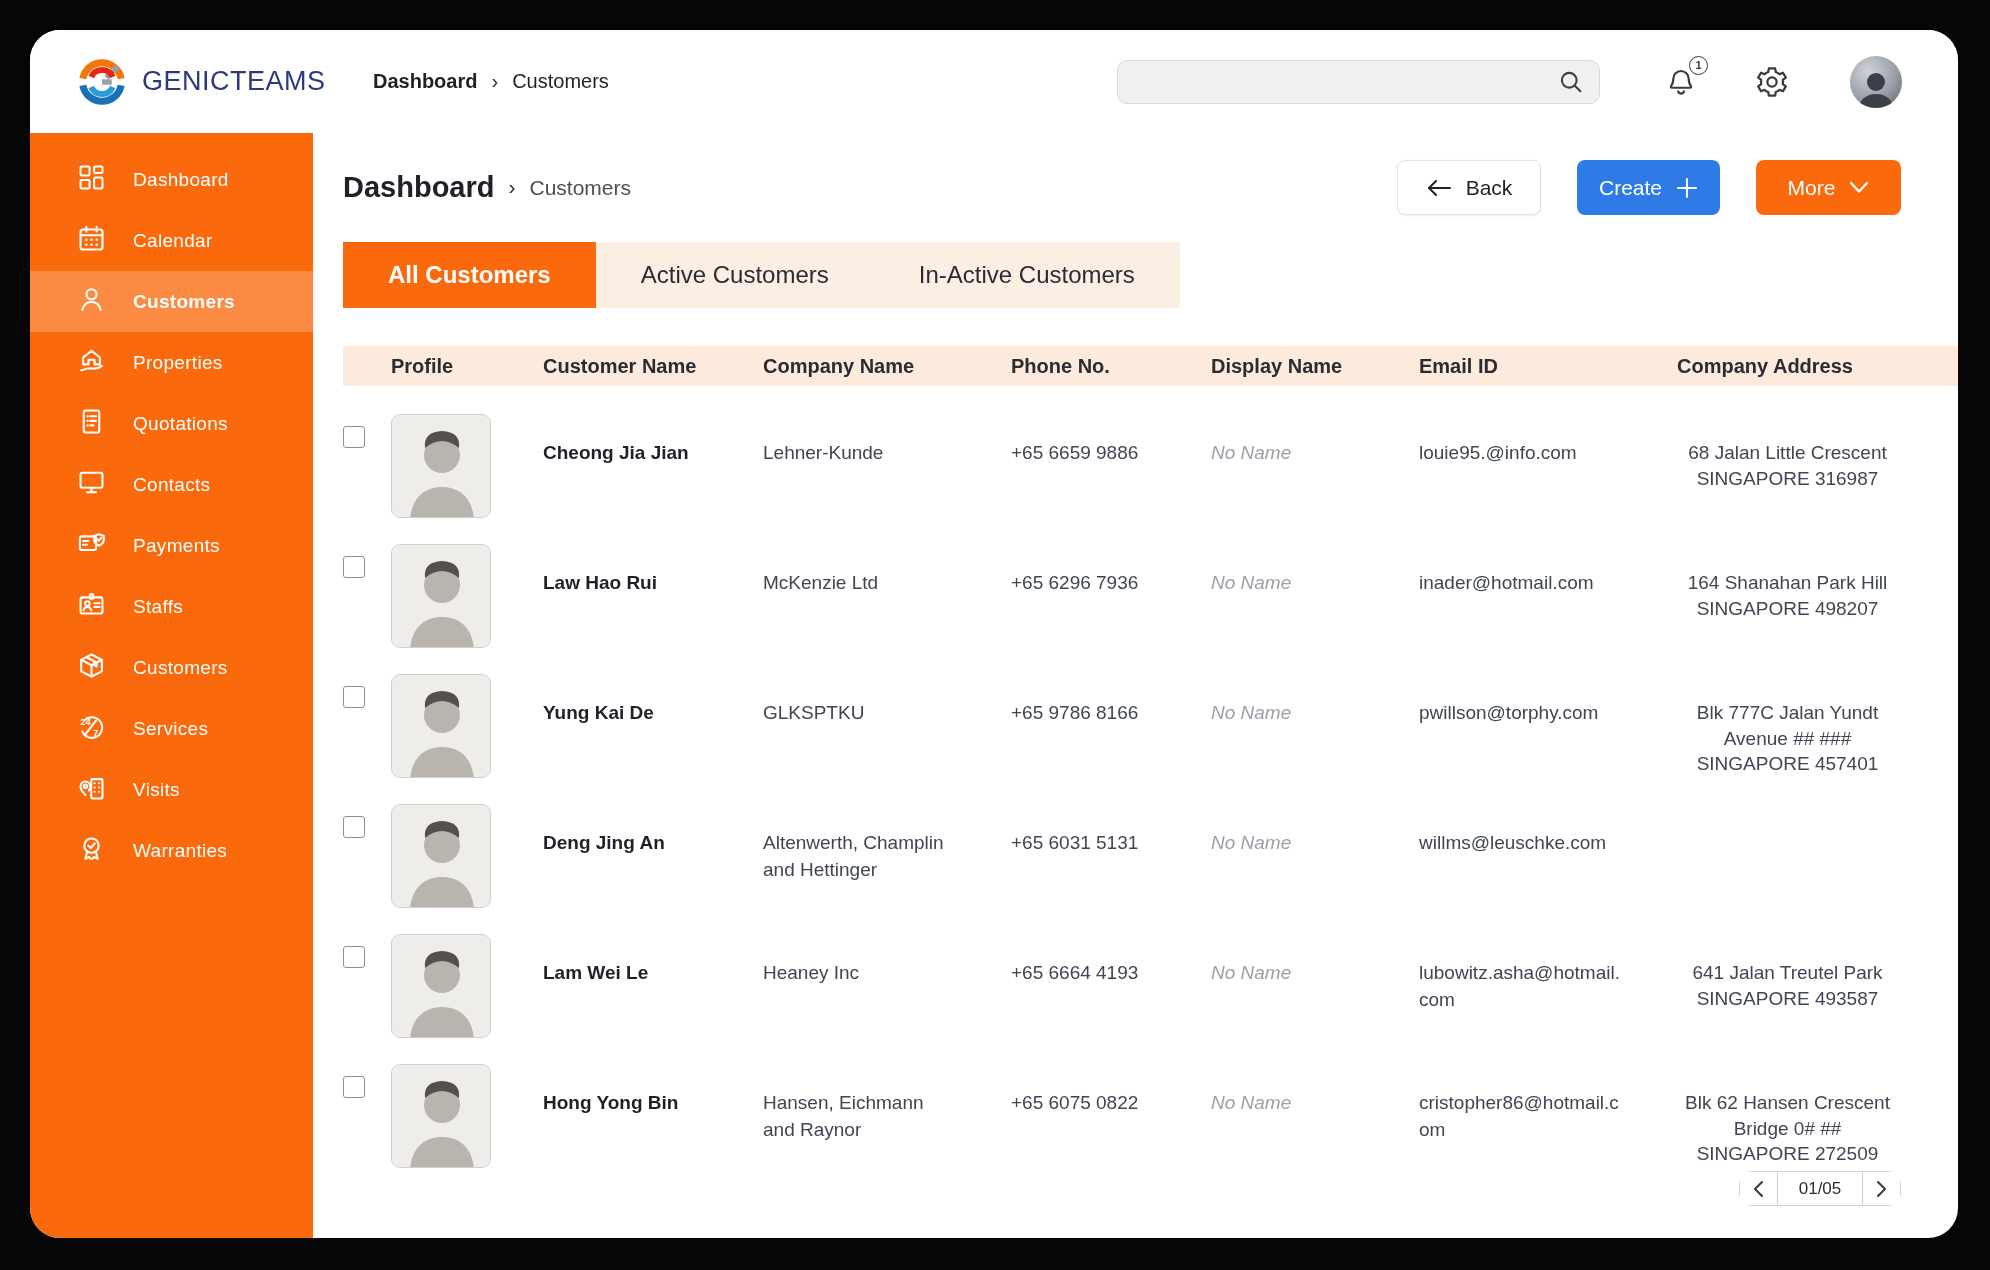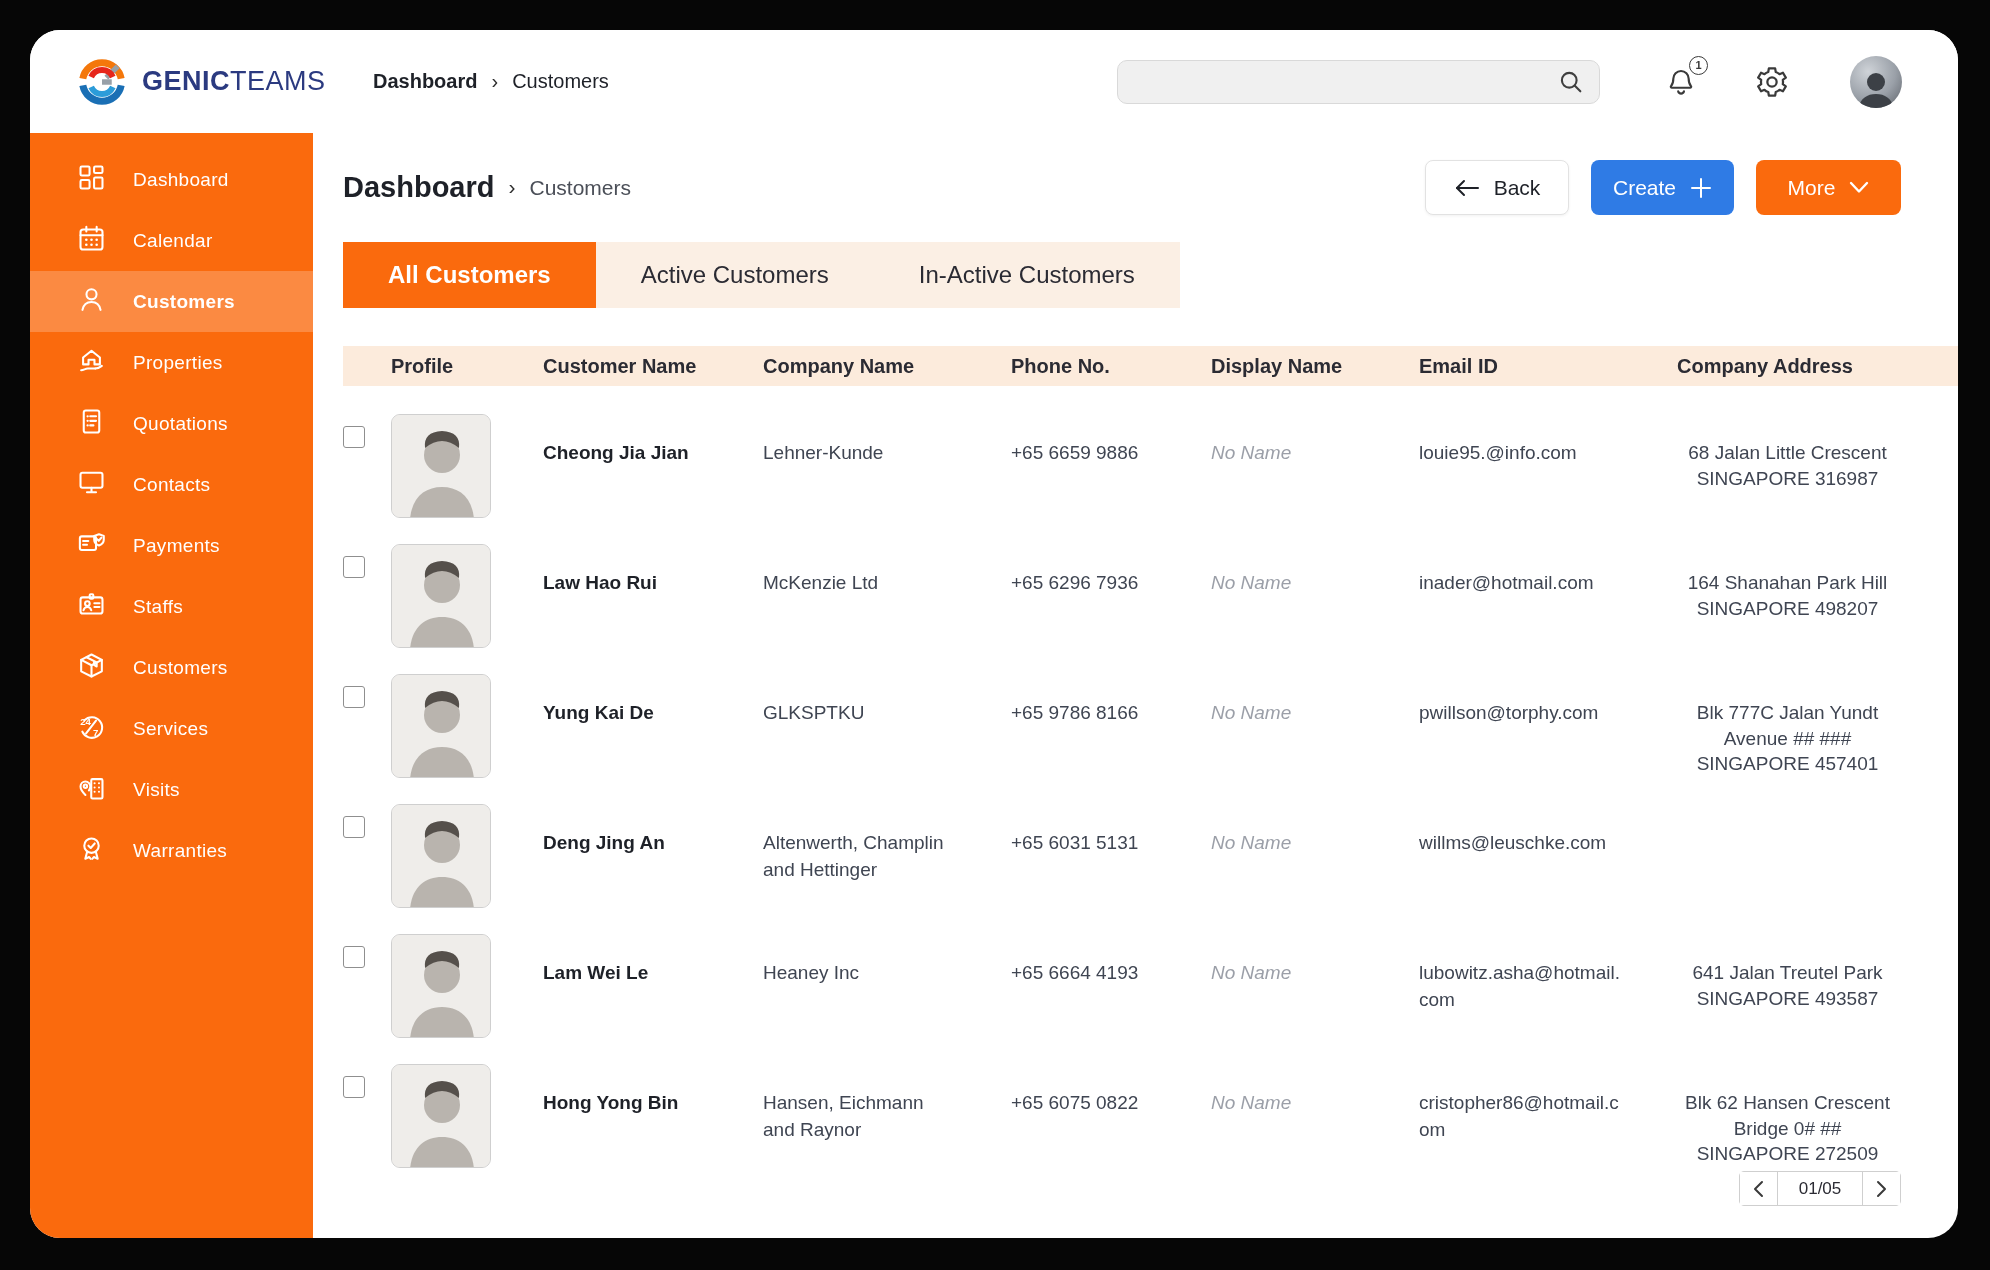--- a/index.html
+++ b/index.html
@@ -33,7 +33,7 @@
   }
   .brand{display:flex;align-items:center;gap:14px;width:267px;flex:0 0 auto;}
   .brand-text{font-size:27px;letter-spacing:.5px;color:#2B3A80;white-space:nowrap;}
-  .brand-text .b{font-weight:bold;}
+  .brand-text .b{font-weight:normal;}
   .brand-text .l{font-weight:normal;}
   .crumbs{display:flex;align-items:center;gap:14px;margin-left:30px;font-size:20px;}
   .crumbs .strong{font-weight:bold;}

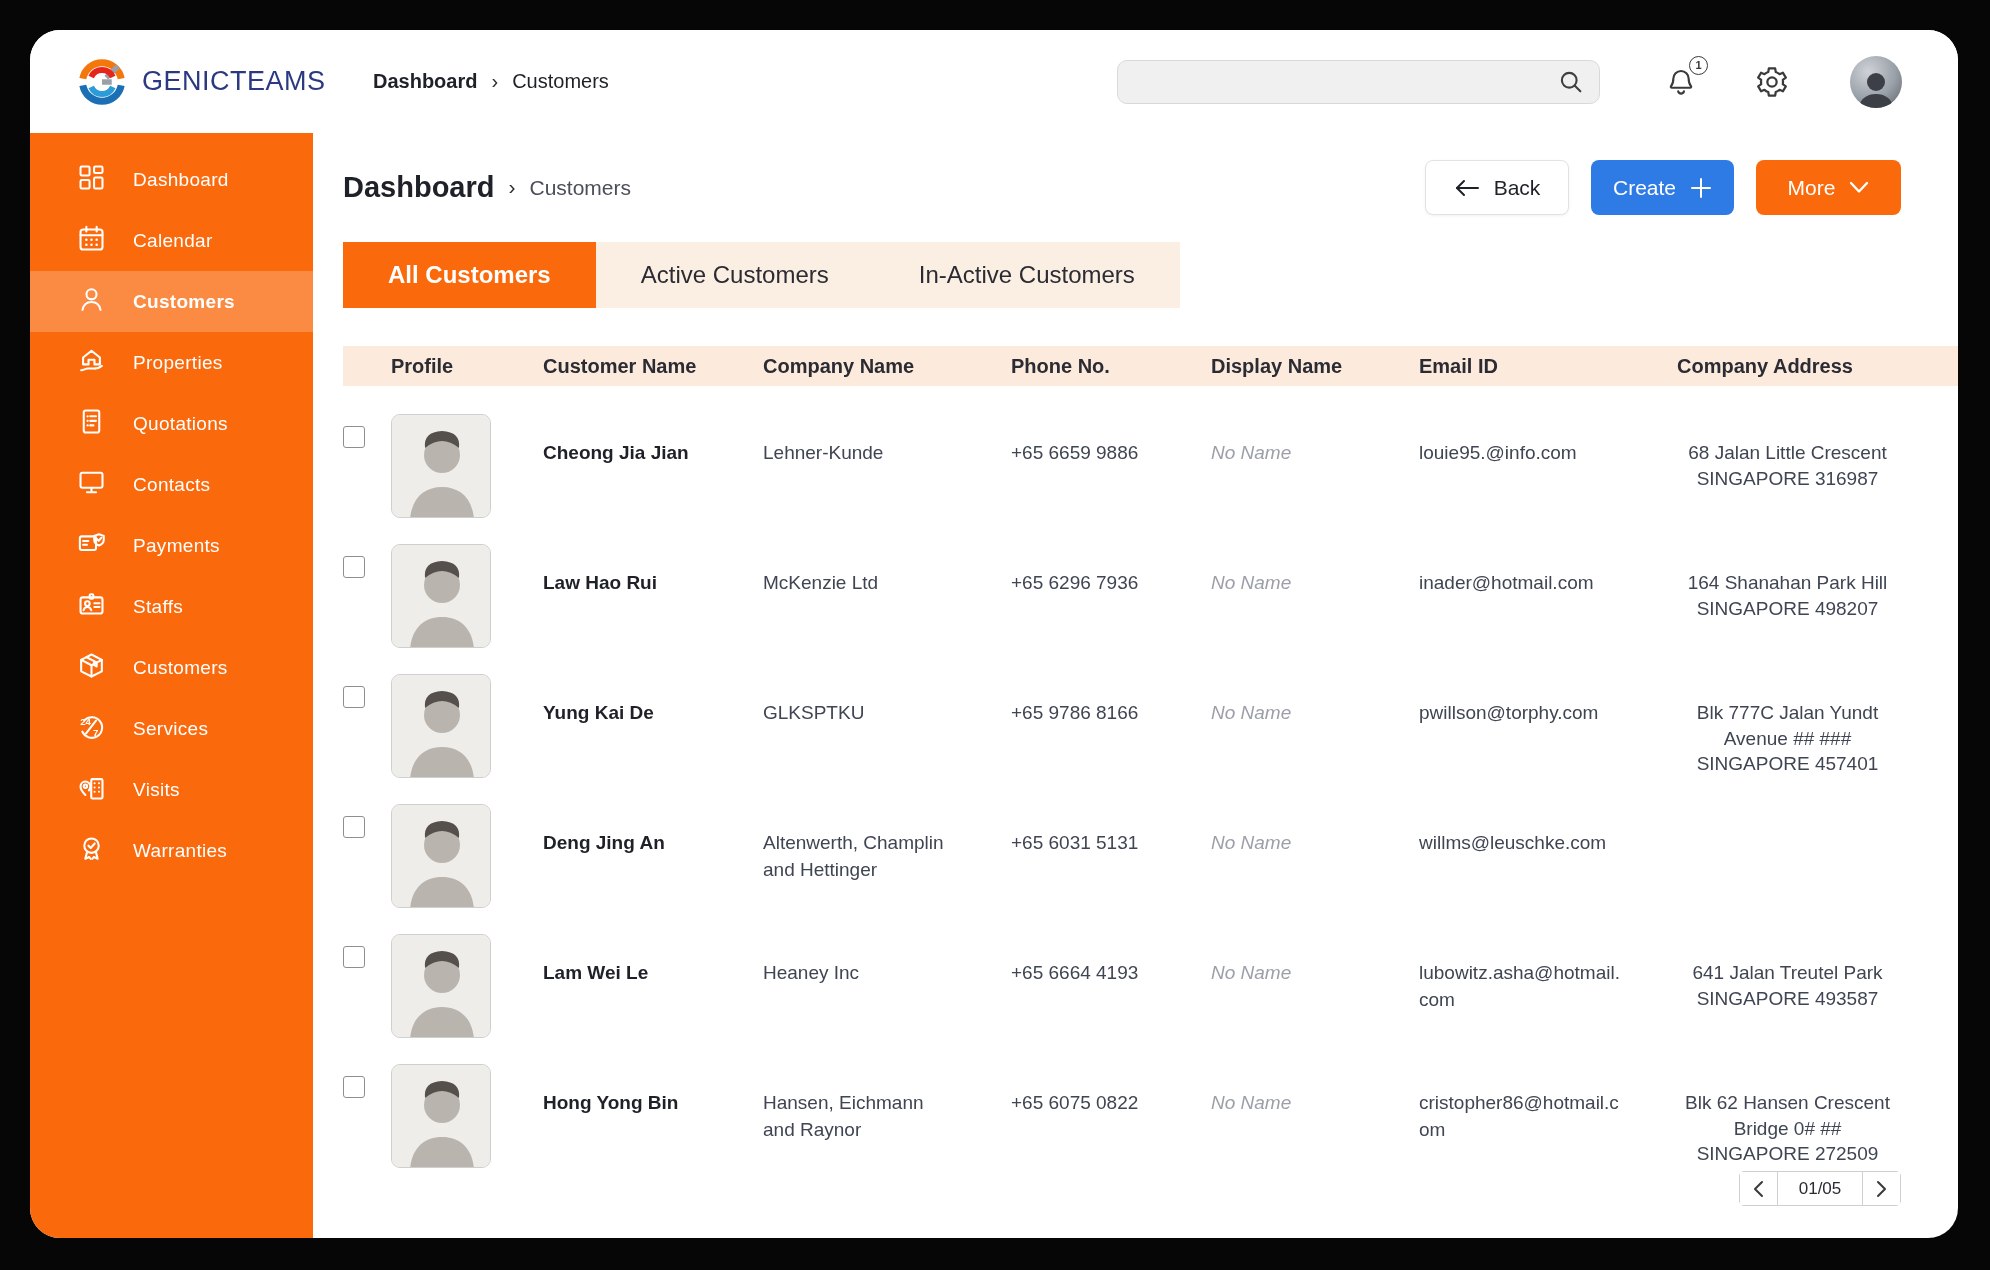--- a/index.html
+++ b/index.html
@@ -77,7 +77,7 @@
   .page-head h1{font-size:29px;font-weight:bold;}
   .page-head .chev{margin:0 14px;font-size:21px;}
   .page-sub{font-size:21px;color:#4B4F58;}
-  .actions{margin-left:auto;display:flex;align-items:flex-start;gap:22px;}
+  .actions{margin-left:auto;display:flex;align-items:flex-start;gap:36px;}
   .btn{
     height:55px;border-radius:8px;border:none;cursor:pointer;
     display:flex;align-items:center;justify-content:center;gap:14px;

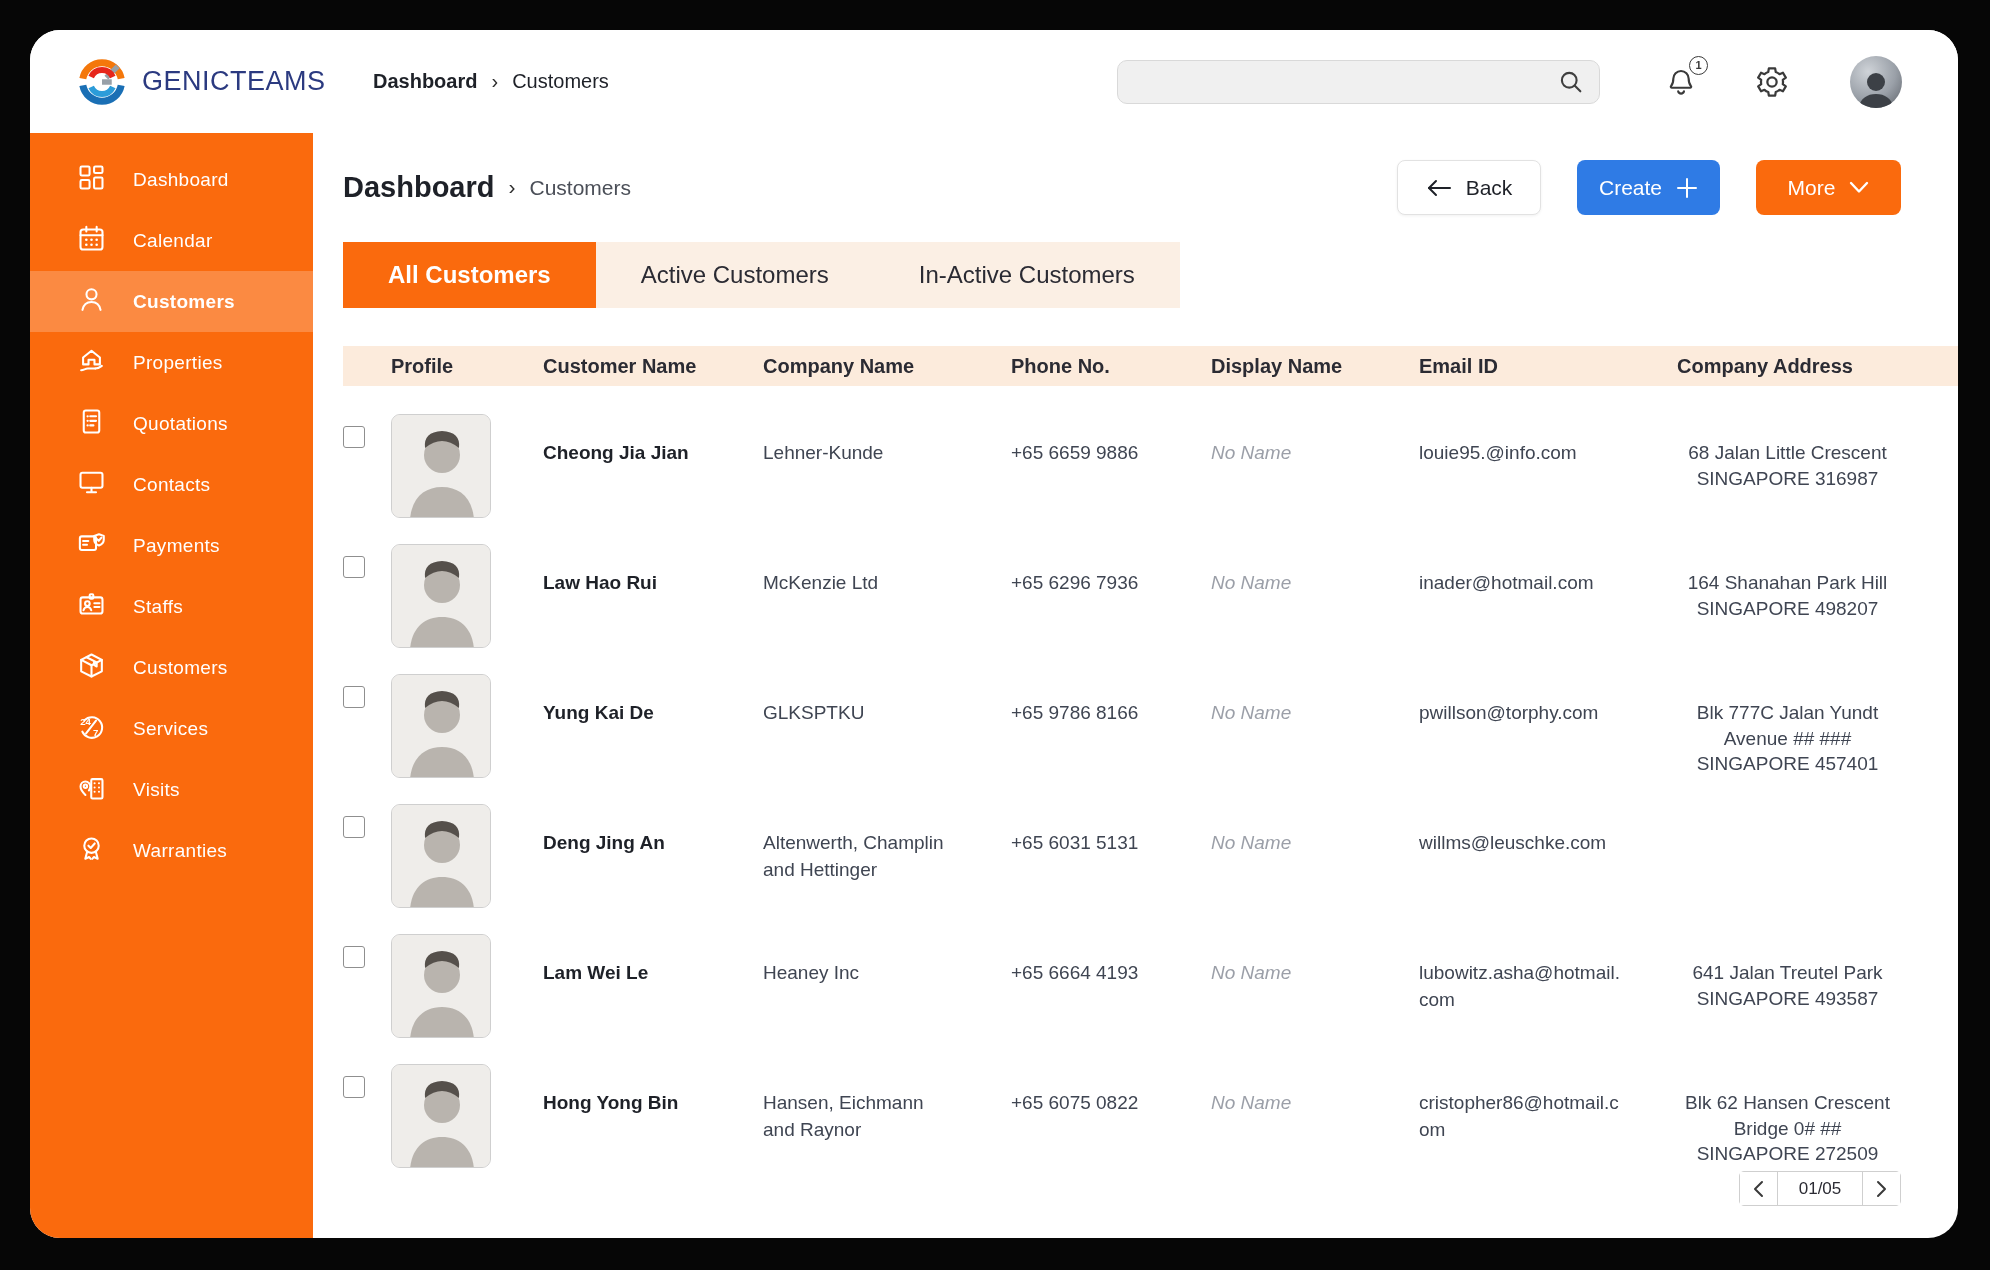--- a/index.html
+++ b/index.html
@@ -123,7 +123,7 @@
   
   .pagination{
     position:absolute;right:57px;bottom:32px;display:flex;align-items:stretch;
-    border:1px solid #CFCFCF;border-radius:5px;background:#fff;height:35px;
+    border:1px solid #CFCFCF;border-radius:13px;background:#fff;height:35px;
   }
   .pagination button{
     width:37px;background:#fff;border:none;cursor:pointer;display:flex;

